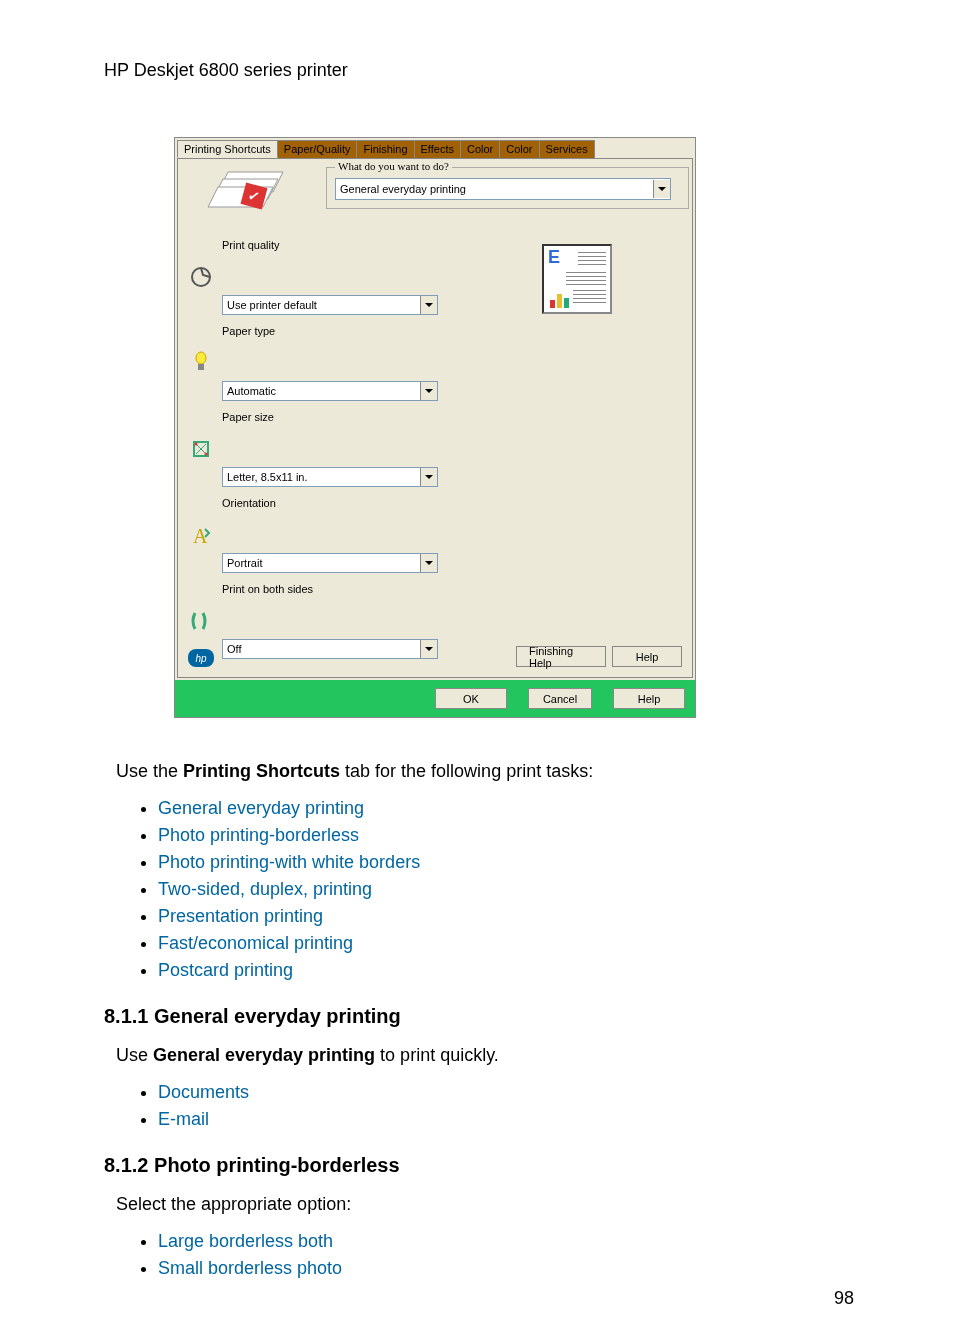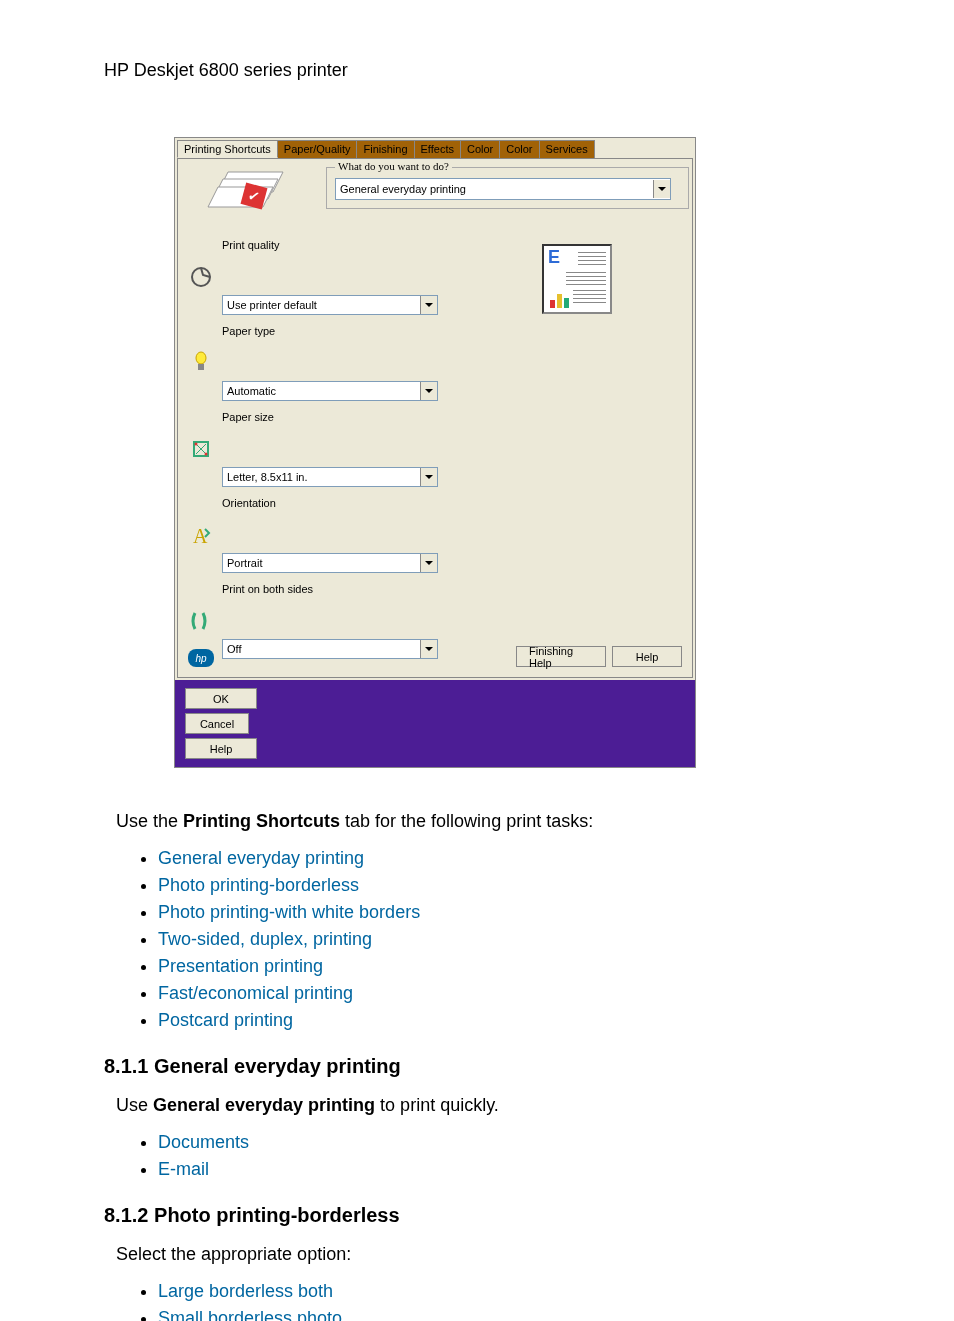--- a/index.html
+++ b/index.html
@@ -214,10 +214,9 @@
   .dialog-buttons {
     display: flex;
     justify-content: flex-end;
-    gap: 4px;
+    gap: 21px;
     padding: 8px 10px;
-    background: #4c1d95;
-    flex-direction: column;
+    background: #22c55e;
   }
   .body-text {
     font-size: 18px;

